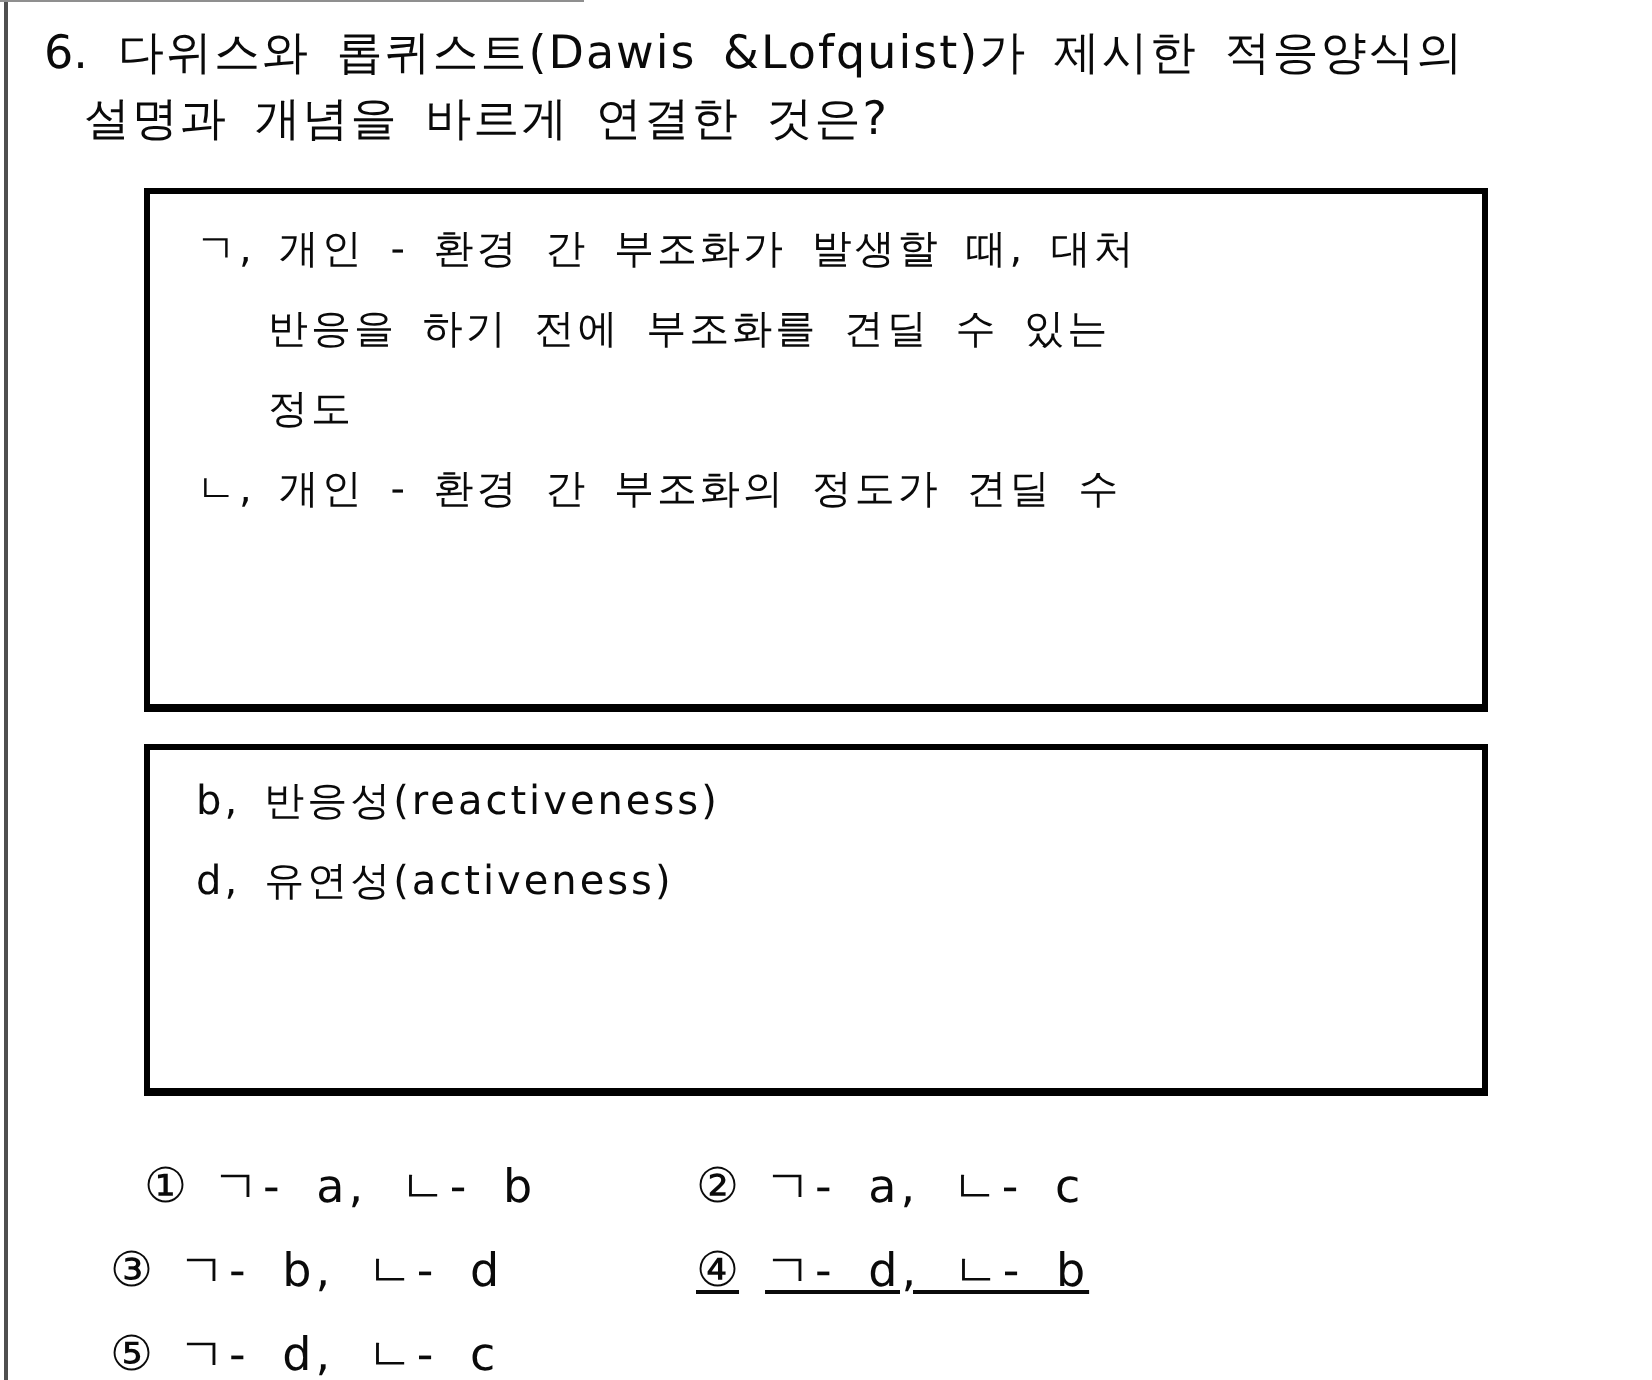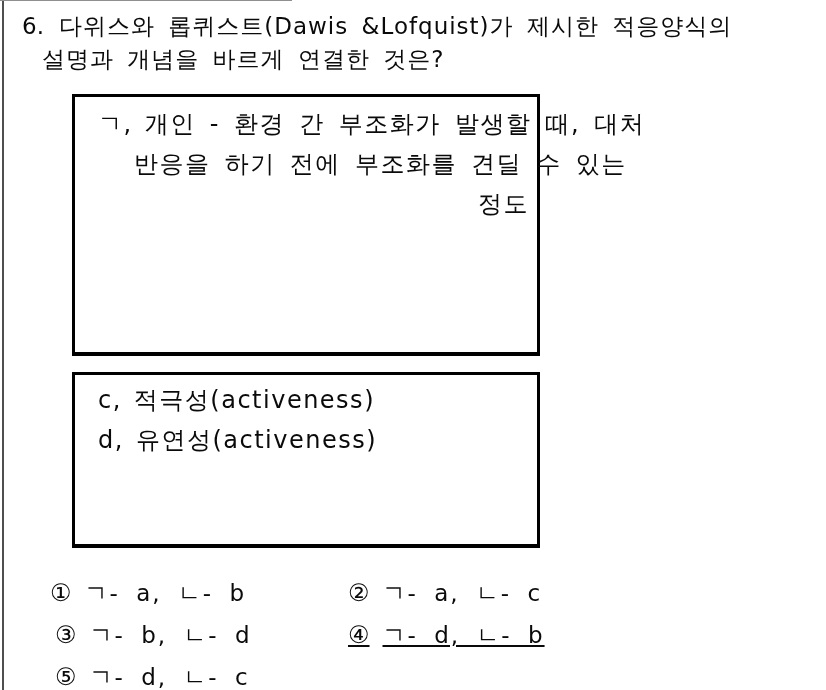--- a/index.html
+++ b/index.html
@@ -26,10 +26,10 @@
   .qnum { margin-right: 15px; letter-spacing: 0; }
 
   .box {
-    position: absolute; left: 72px; width: 468px;
+    position: absolute; left: 72px; width: 672px;
     border: 3px solid #000; border-bottom-width: 4px;
     background: #fff;
-    font-size: 24px; letter-spacing: 1.5px; word-spacing: 5px;
+    font-size: 20px; letter-spacing: 1.5px; word-spacing: 5px;
   }
   #def-box { top: 94px; height: 262px; padding: 7px 8px 0 23px; }
   #concept-box { top: 372px; height: 176px; padding: 5px 8px 0 23px; }

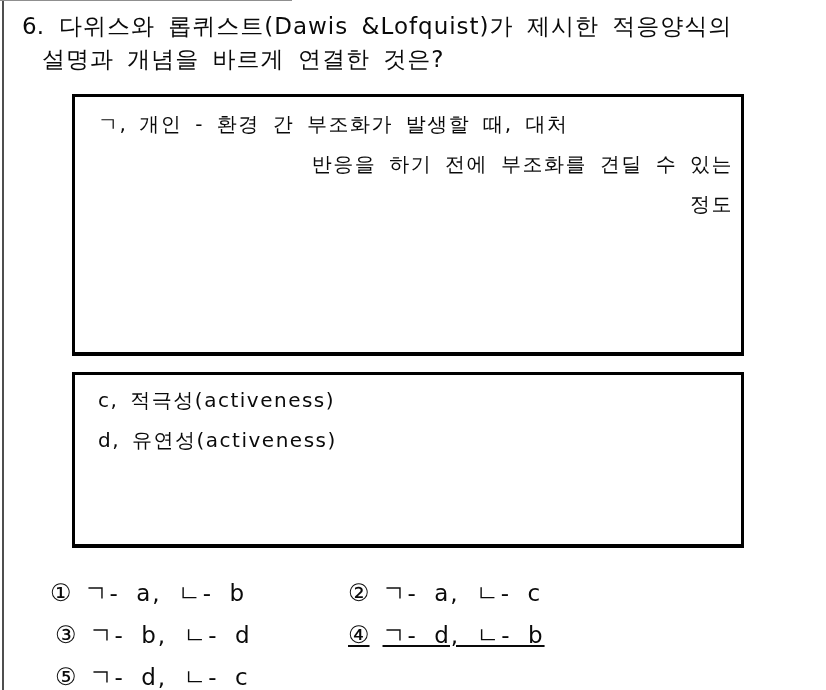--- a/index.html
+++ b/index.html
@@ -35,7 +35,7 @@
   #concept-box { top: 372px; height: 176px; padding: 5px 8px 0 23px; }
 
   .bline { line-height: 40px; white-space: nowrap; }
-  .bline.cont { padding-left: 36px; text-align: right; }
+  .bline.cont { padding-left: 36px; }
   .marker { margin-right: 12px; }
 
   .choice { position: absolute; font-size: 23px; white-space: nowrap; }

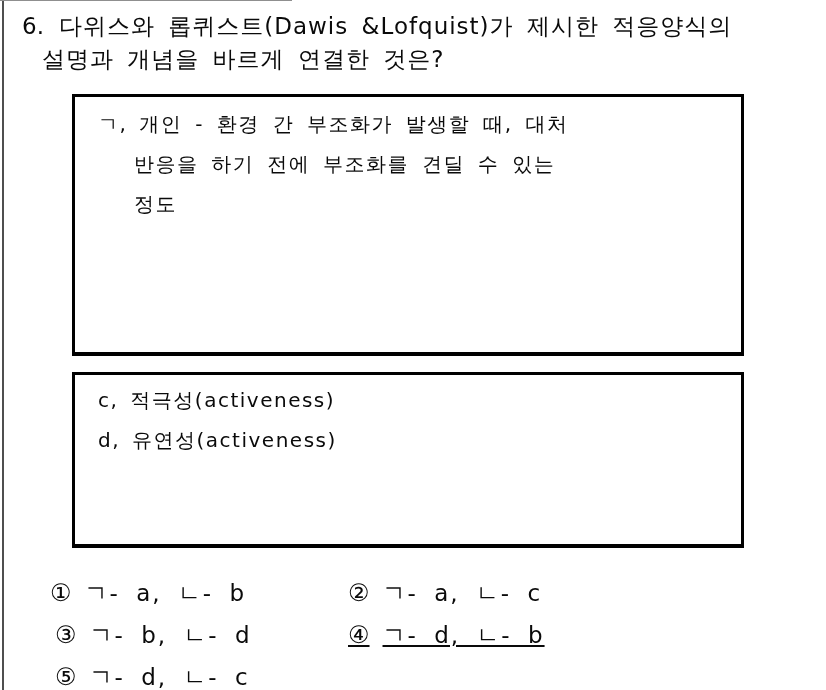--- a/index.html
+++ b/index.html
@@ -66,6 +66,9 @@
   </div>
   <div class="bline cont">반응을 하기 전에 부조화를 견딜 수 있는</div>
   <div class="bline cont">정도</div>
+  <div class="bline">
+    <span class="marker">ㄴ,</span><span>개인 - 환경 간 부조화의 정도가 견딜 수</span>
+  </div>
 </div>
 
 <div class="box" id="concept-box">

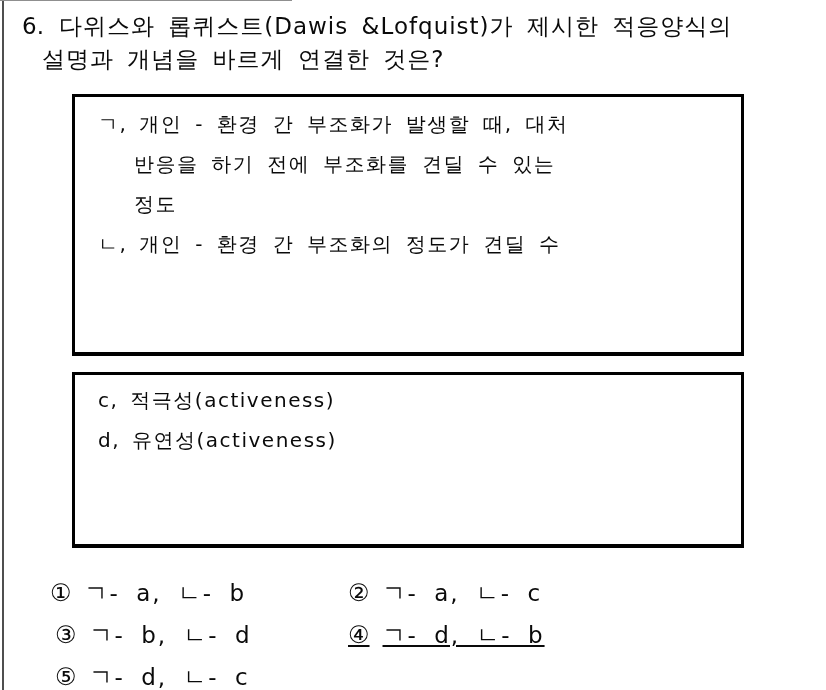--- a/index.html
+++ b/index.html
@@ -73,6 +73,9 @@
 
 <div class="box" id="concept-box">
   <div class="bline">
+    <span class="marker">b,</span><span>반응성(reactiveness)</span>
+  </div>
+  <div class="bline">
     <span class="marker">c,</span><span>적극성(activeness)</span>
   </div>
   <div class="bline">

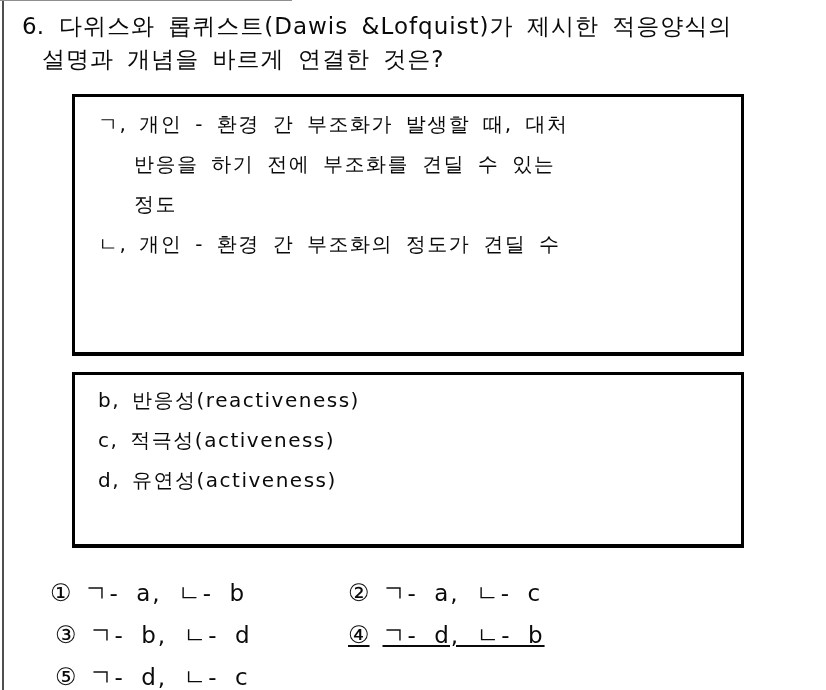--- a/index.html
+++ b/index.html
@@ -76,9 +76,6 @@
     <span class="marker">b,</span><span>반응성(reactiveness)</span>
   </div>
   <div class="bline">
-    <span class="marker">c,</span><span>적극성(activeness)</span>
-  </div>
-  <div class="bline">
     <span class="marker">d,</span><span>유연성(activeness)</span>
   </div>
 </div>

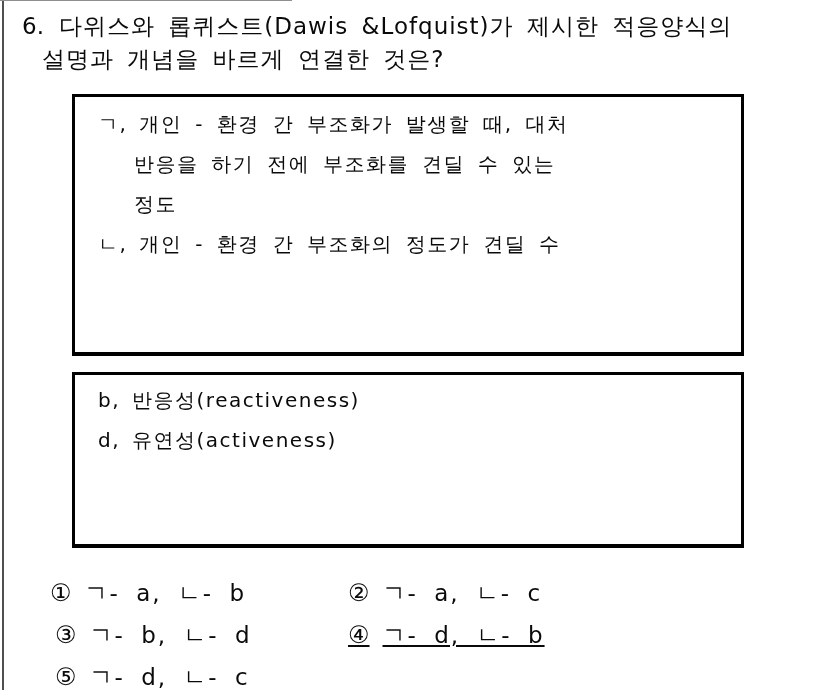--- a/index.html
+++ b/index.html
@@ -41,7 +41,7 @@
   .choice { position: absolute; font-size: 23px; white-space: nowrap; }
   .choice .num { font-size: 24px; margin-right: 13px; letter-spacing: 0; }
   .choice .txt { letter-spacing: 2px; word-spacing: 7px; }
-  #choice-1 { left: 50px;  top: 578px; }
+  #choice-1 { left: 72px;  top: 578px; }
   #choice-2 { left: 348px; top: 578px; }
   #choice-3 { left: 55px;  top: 620px; }
   #choice-4 { left: 348px; top: 620px; text-decoration: underline; }

